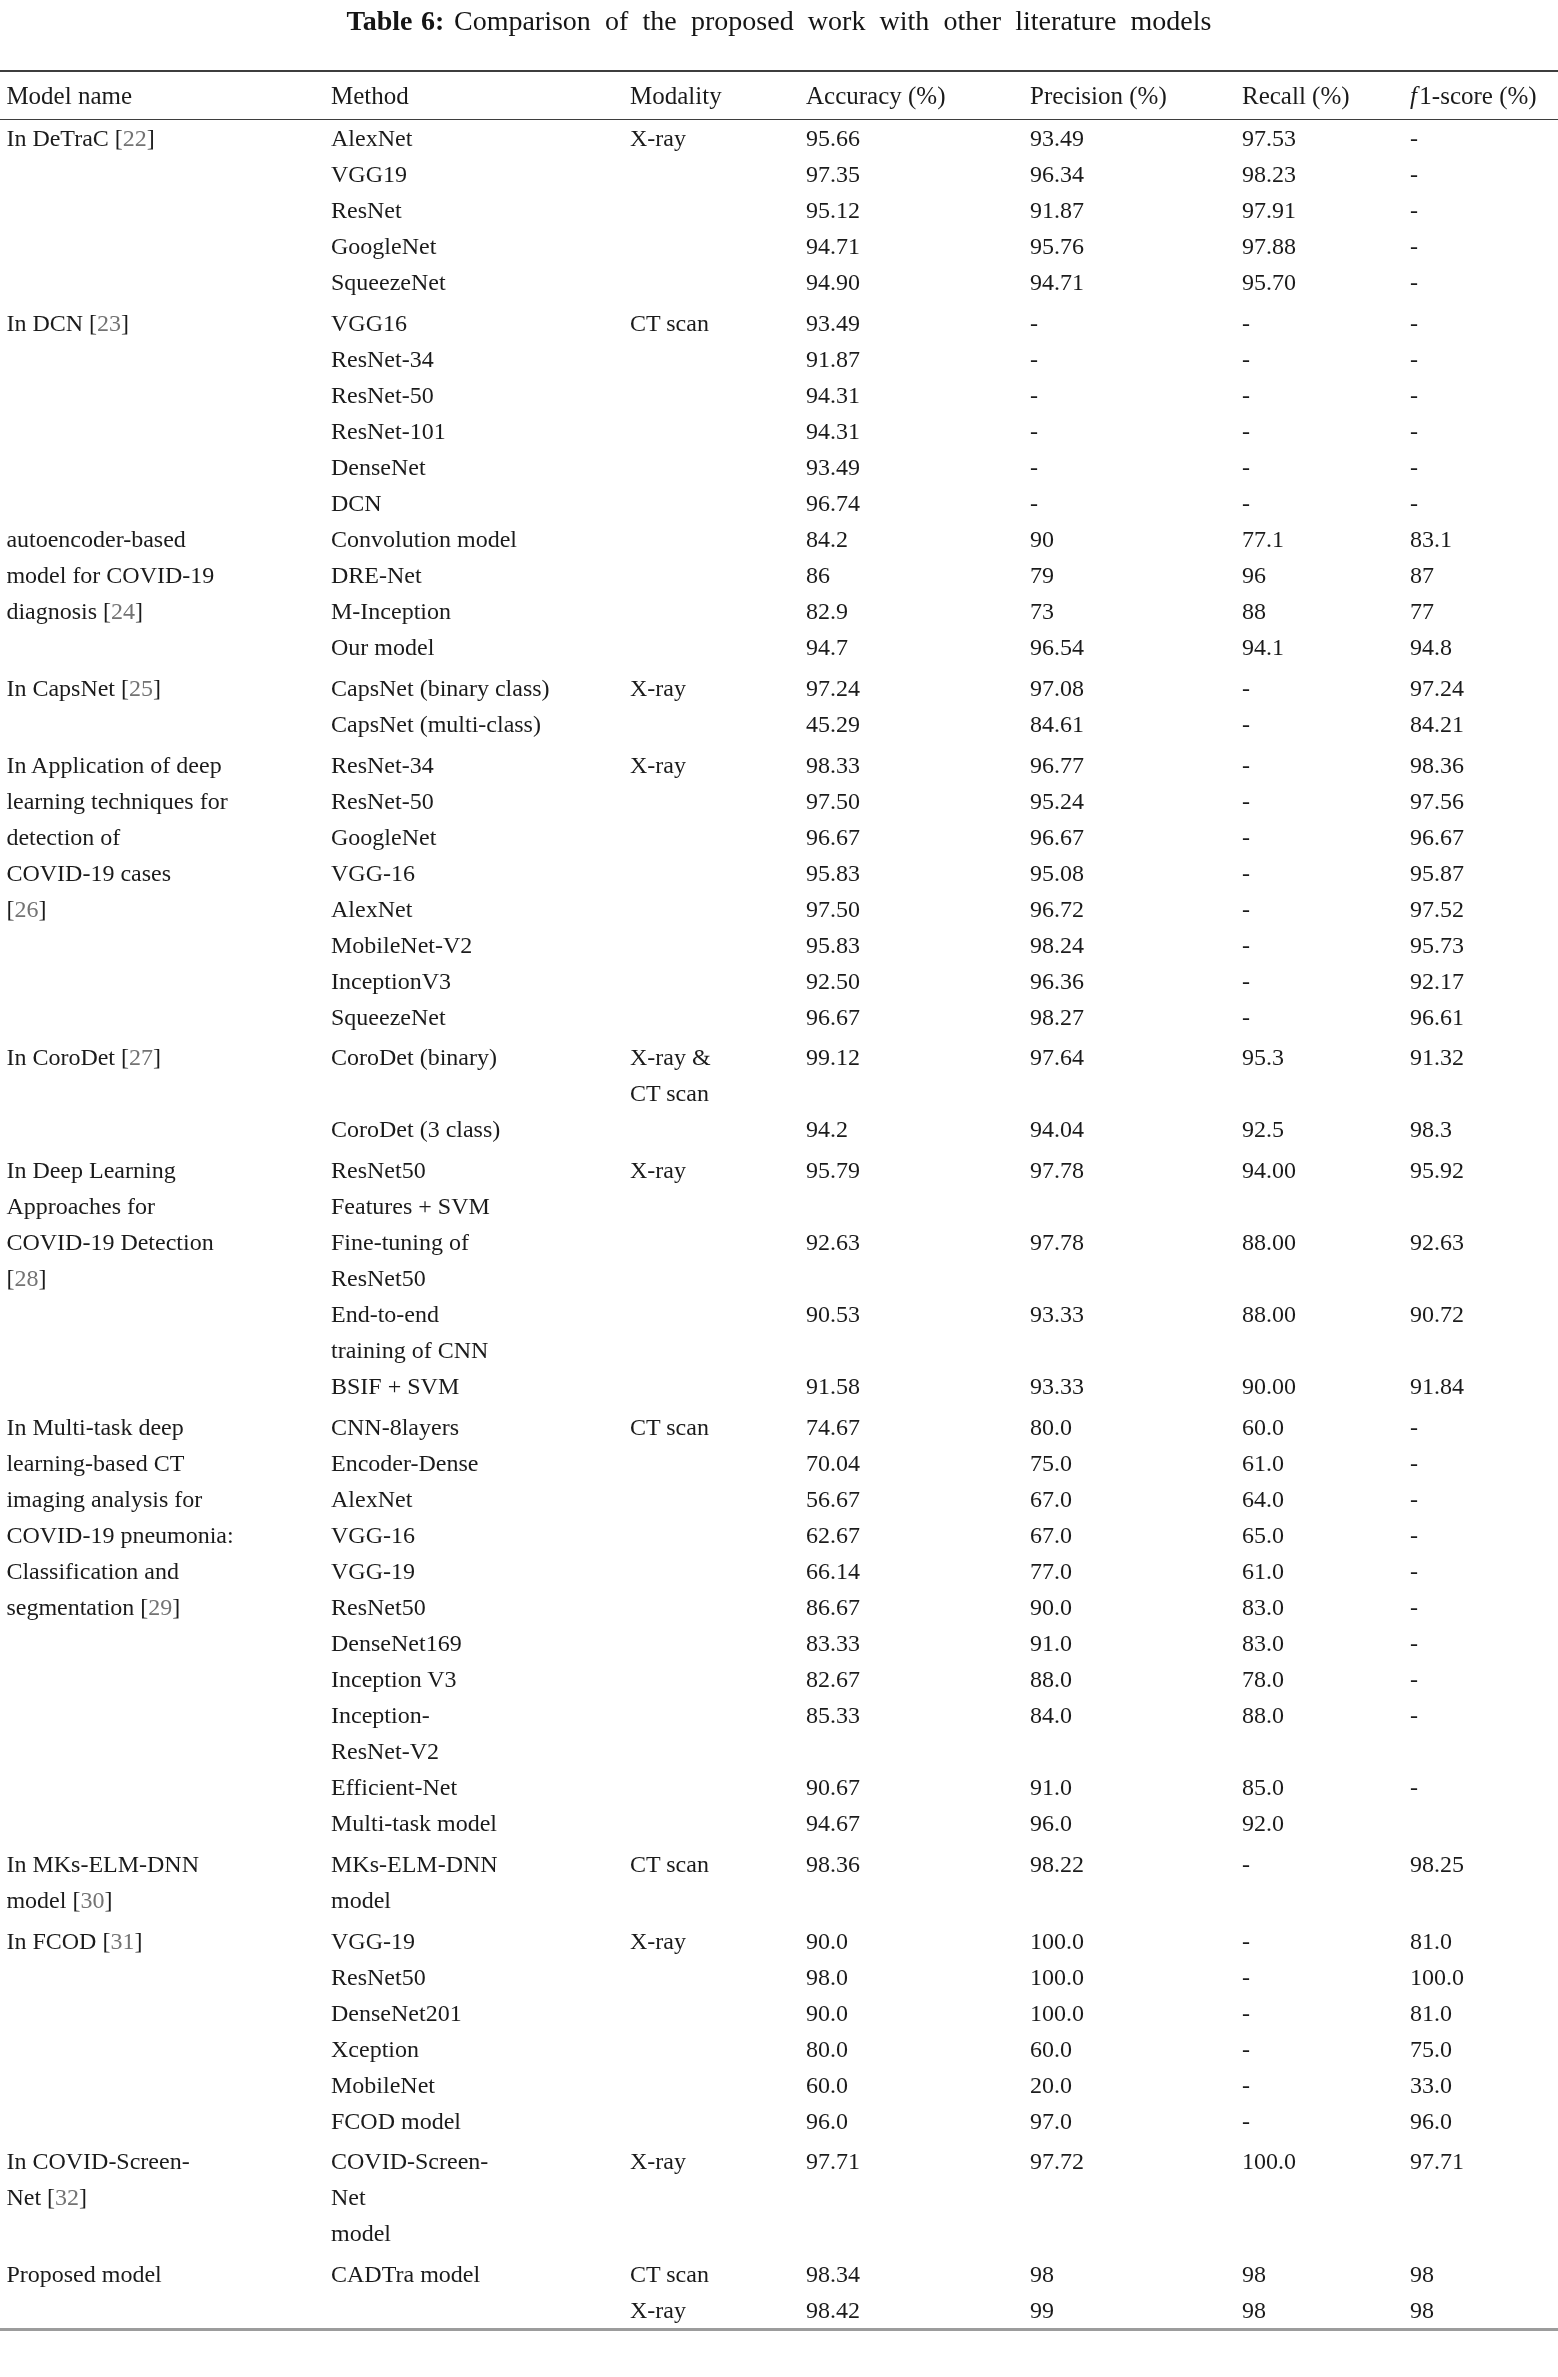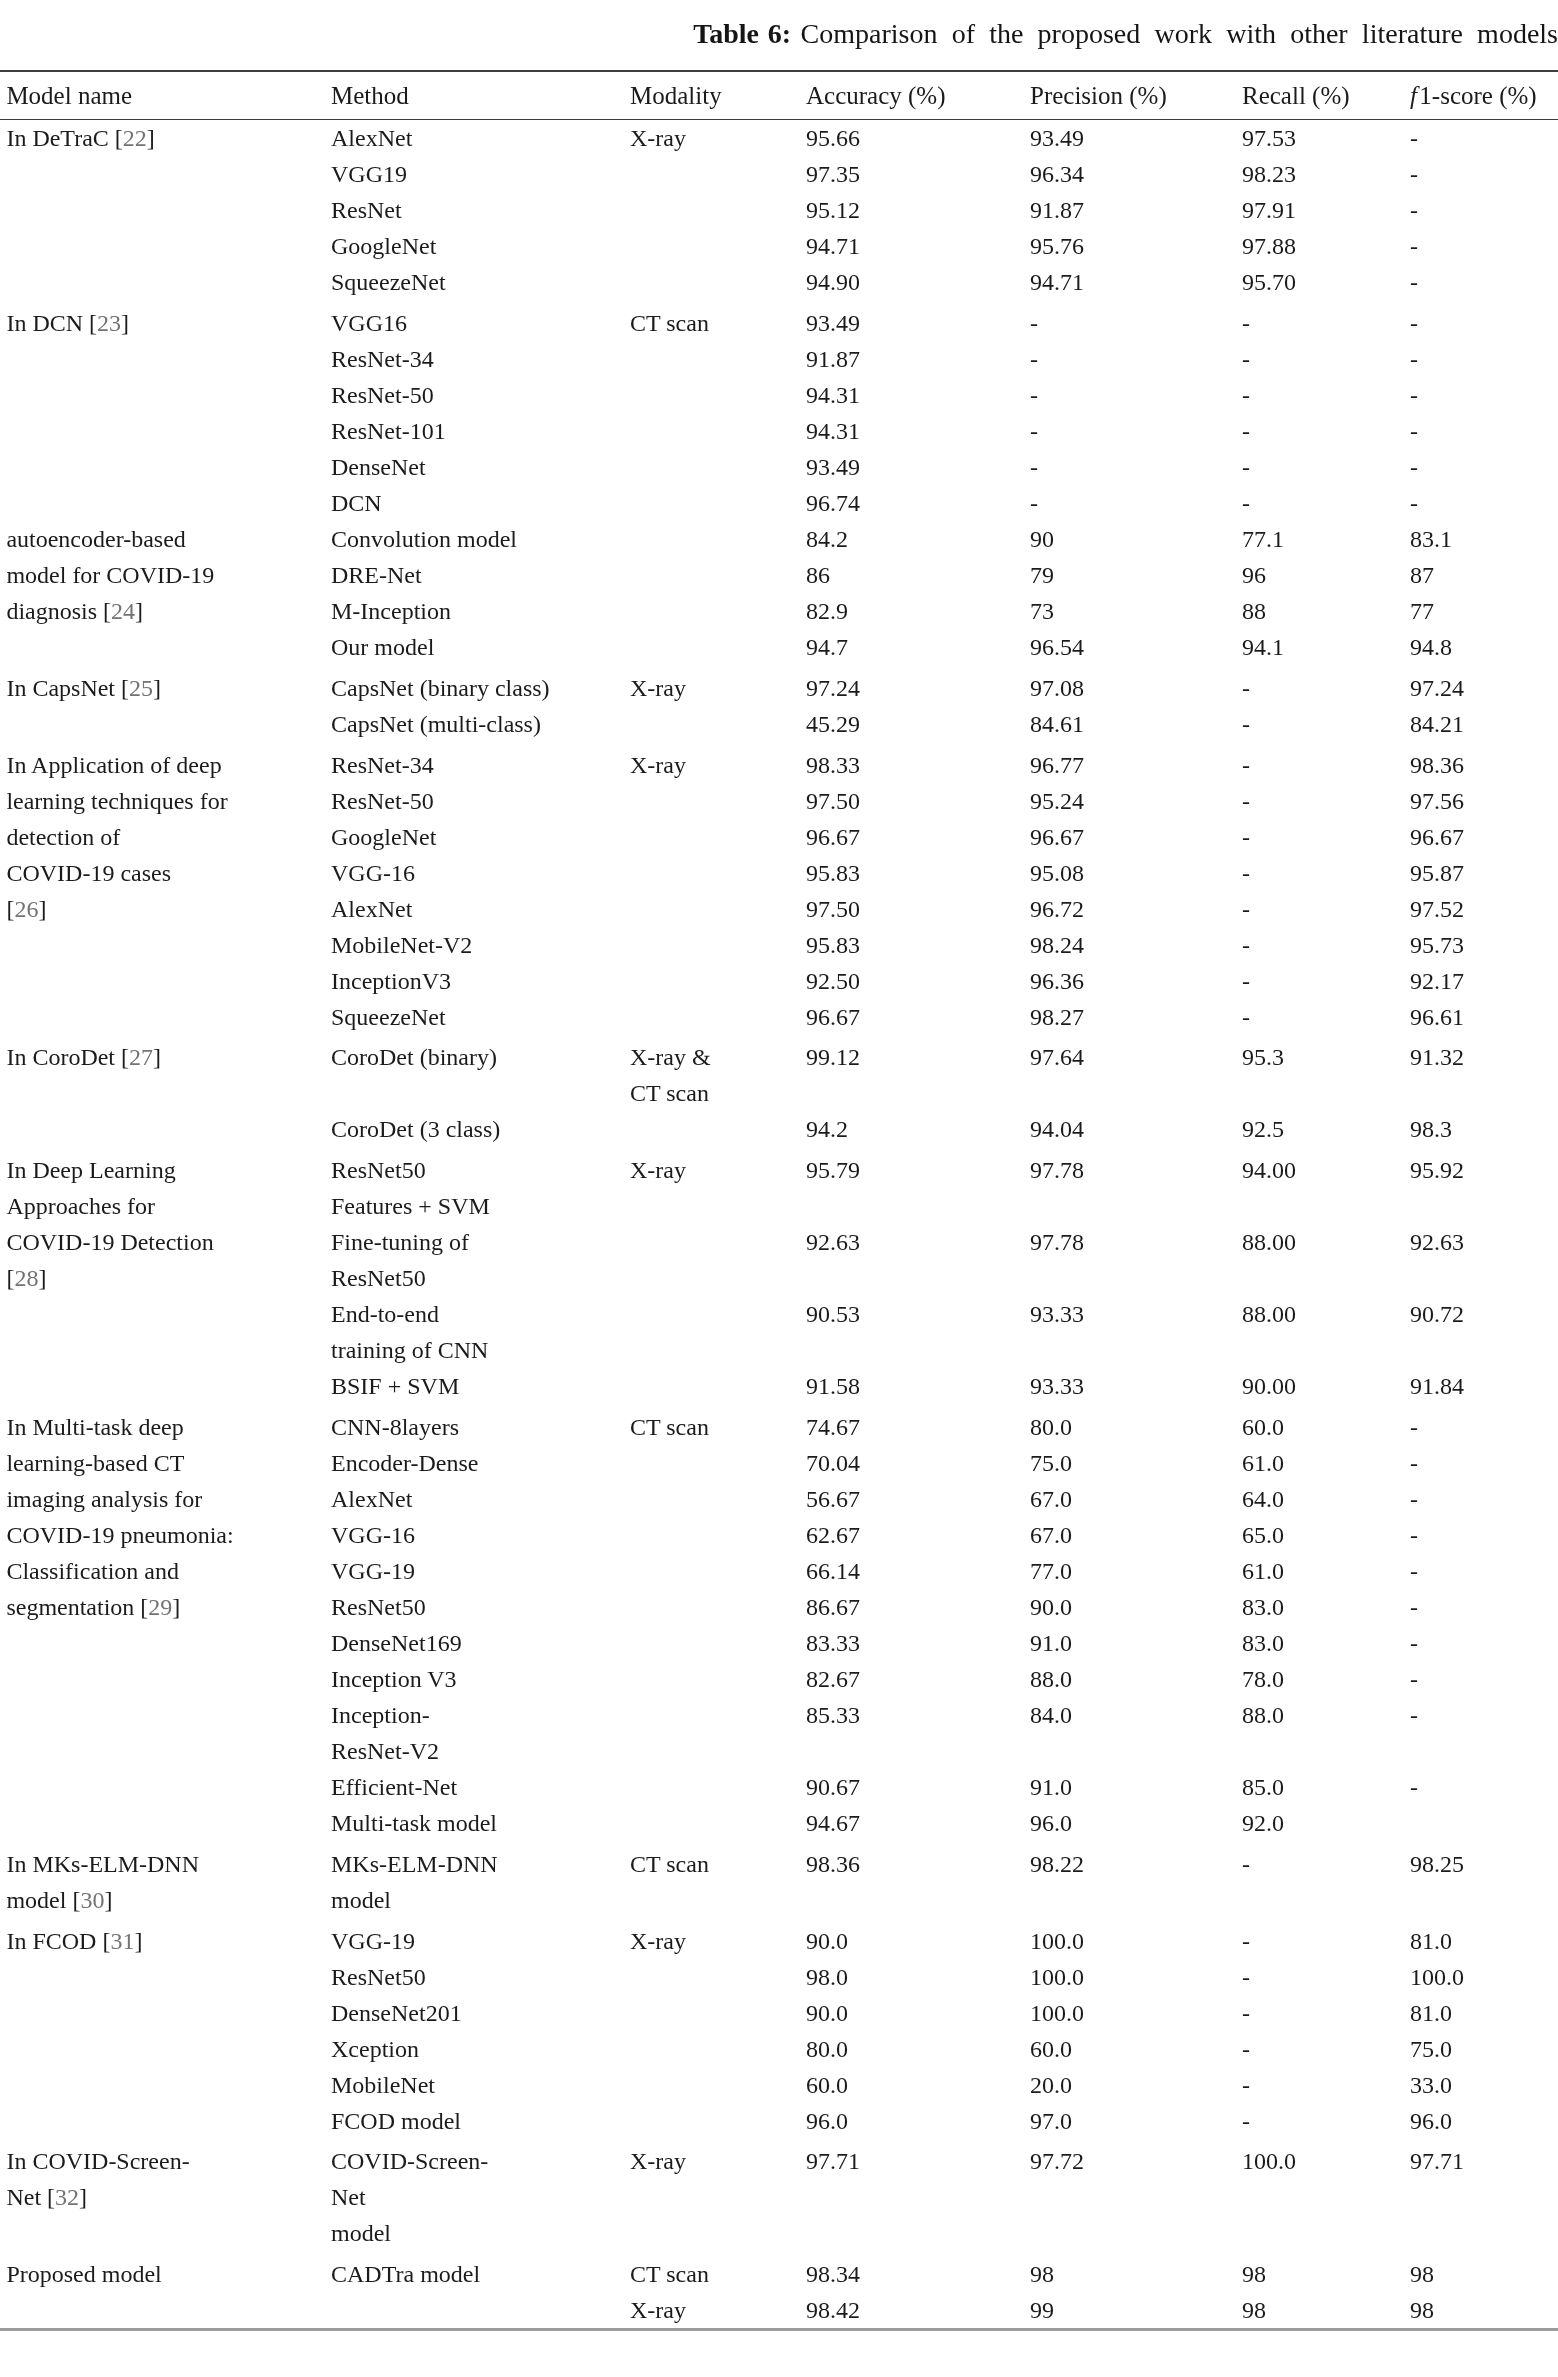--- a/index.html
+++ b/index.html
@@ -13,8 +13,8 @@
     overflow:hidden;
   }
   .title{
-    text-align:right;
-    padding-top:18px;
+    text-align:center;
+    padding-top:5px;
     font-size:28px;
     word-spacing:7.2px;
     color:#151515;

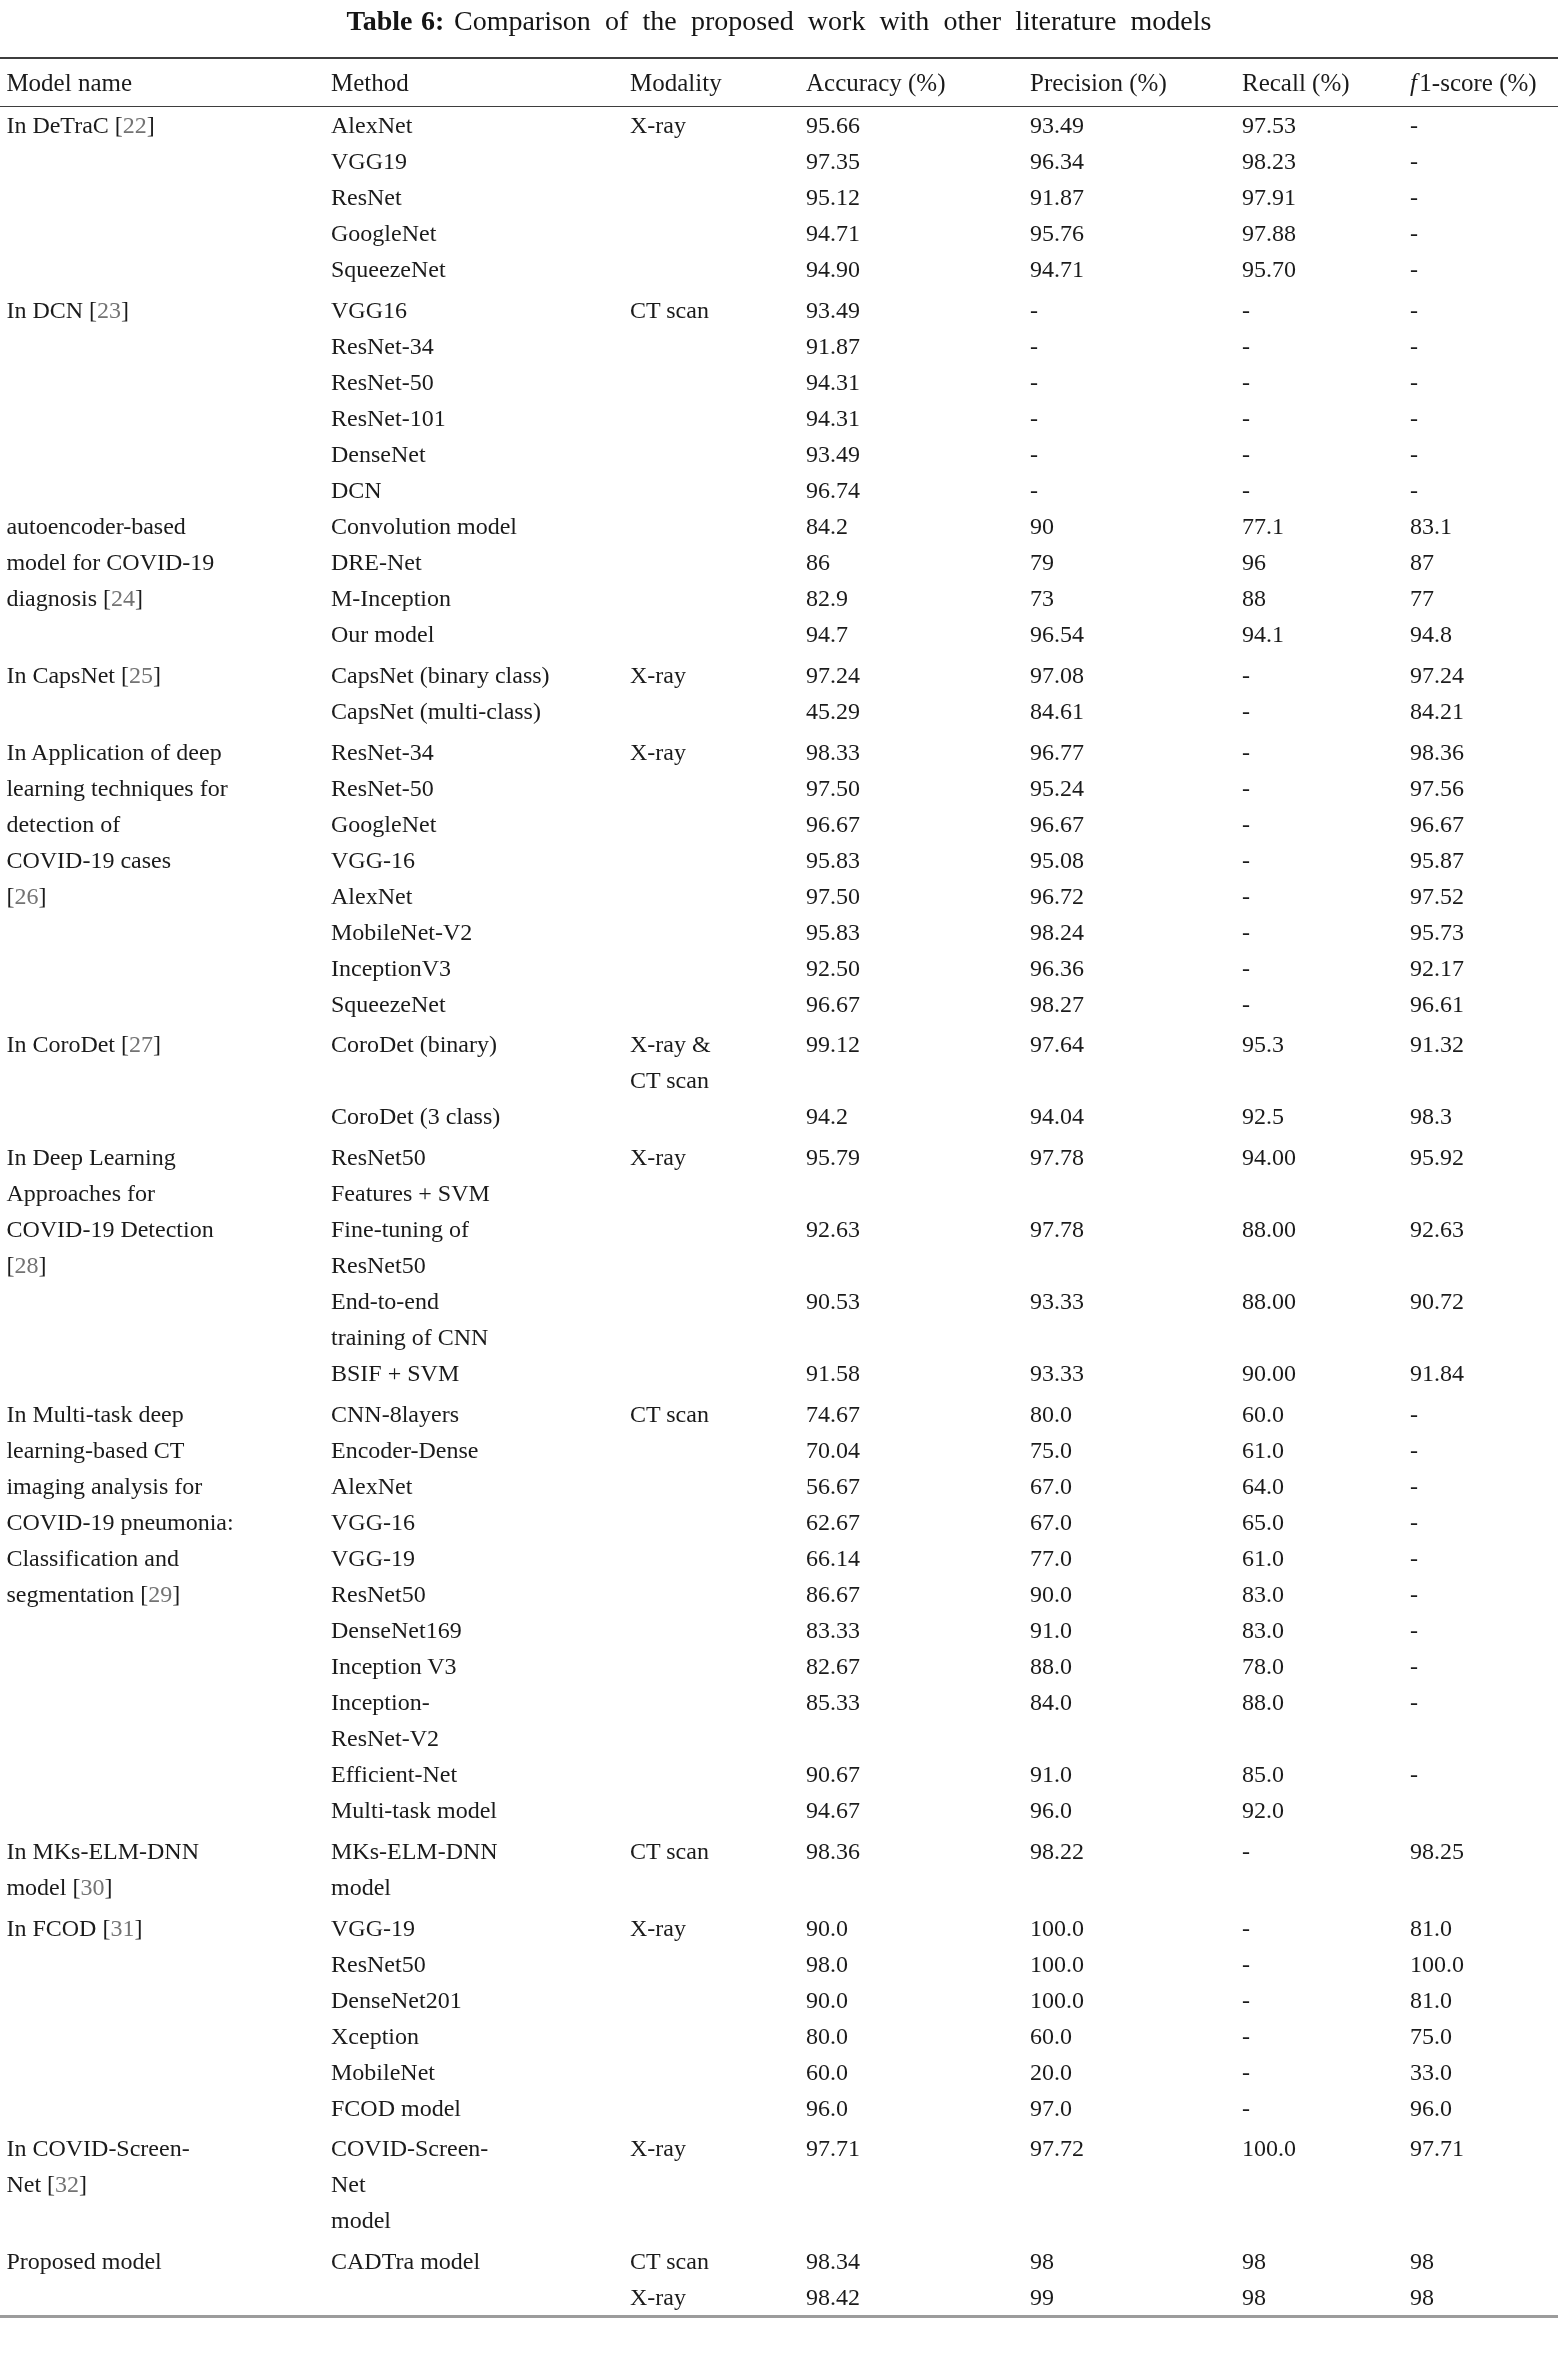--- a/index.html
+++ b/index.html
@@ -28,7 +28,7 @@
     border-collapse:collapse;
     table-layout:fixed;
     width:1558px;
-    margin-top:20px;
+    margin-top:33px;
     border-bottom:3.2px solid #9c9c9c;
   }
   table.cmp col.c0{width:331px;}

